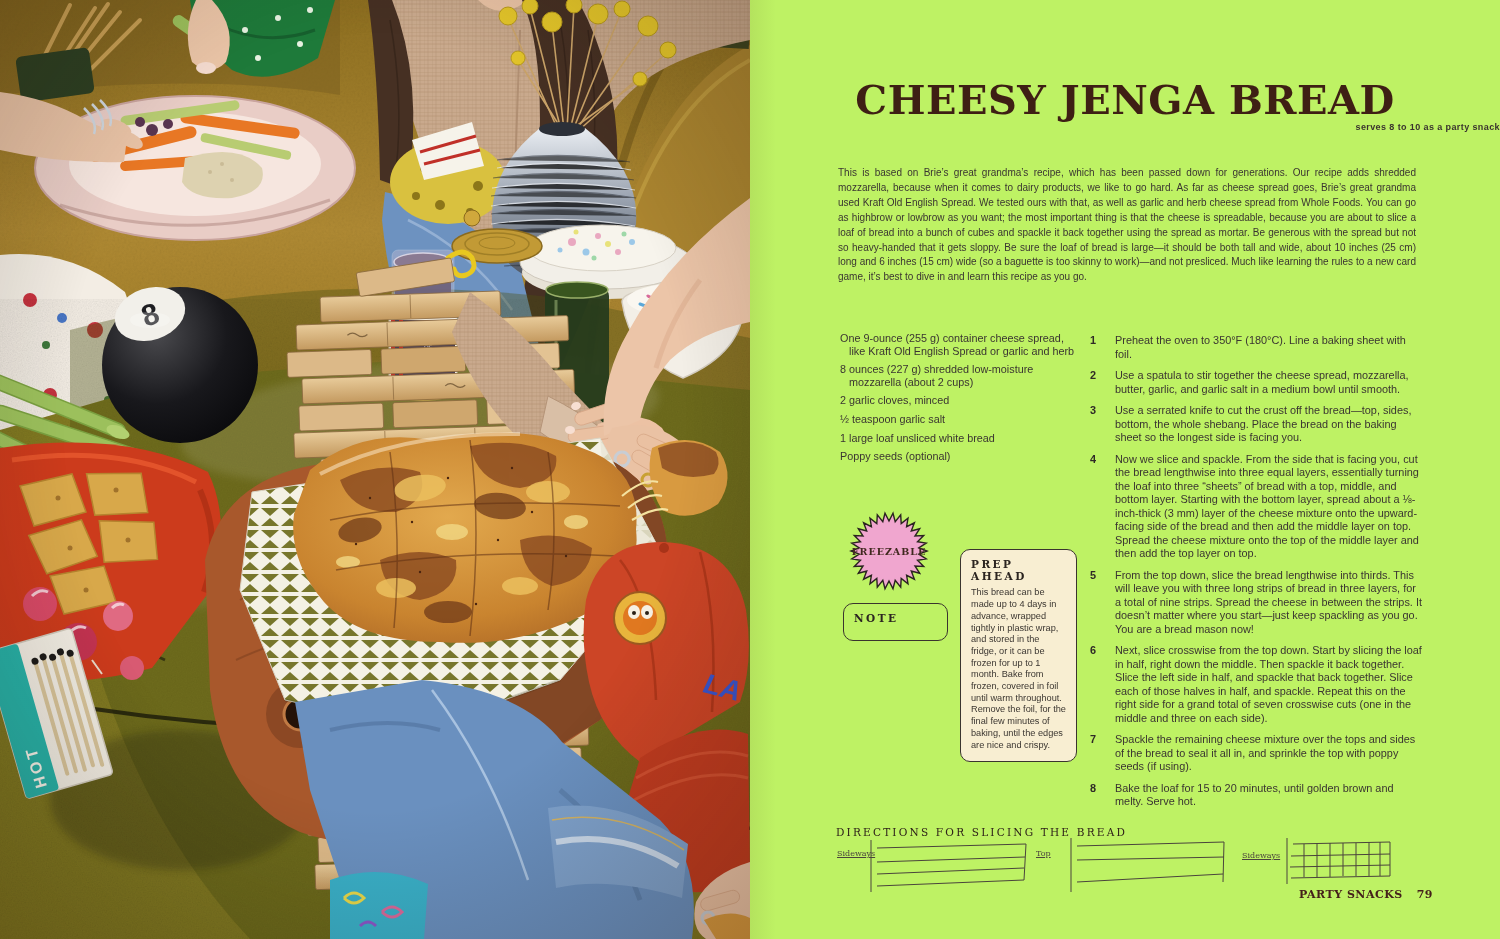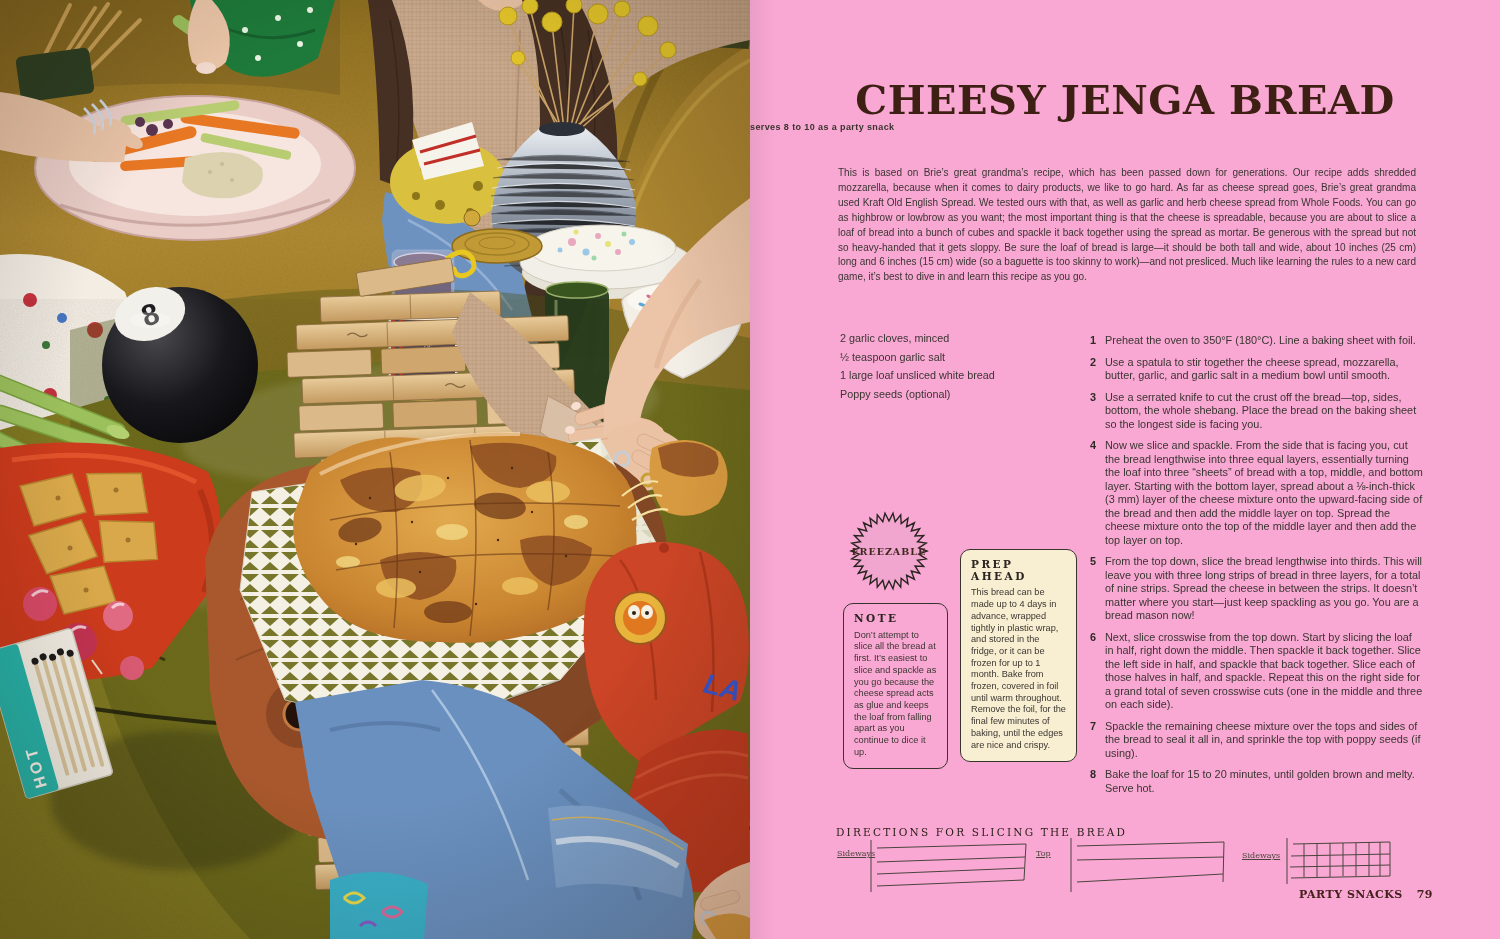--- a/index.html
+++ b/index.html
@@ -7,7 +7,7 @@
   .spread{display:flex;width:1500px;height:939px;}
   .photo{width:750px;height:939px;flex:none;position:relative;background:#8c7322;}
   .photo svg{display:block;}
-  .page{width:750px;height:939px;flex:none;position:relative;background:#f9a8d4;color:#39342f;}
+  .page{width:750px;height:939px;flex:none;position:relative;background:#bef264;color:#39342f;}
   .page::before{content:"";position:absolute;left:0;top:0;bottom:0;width:26px;
     background:linear-gradient(90deg,rgba(60,40,20,0.08),rgba(60,40,20,0));pointer-events:none;}
 

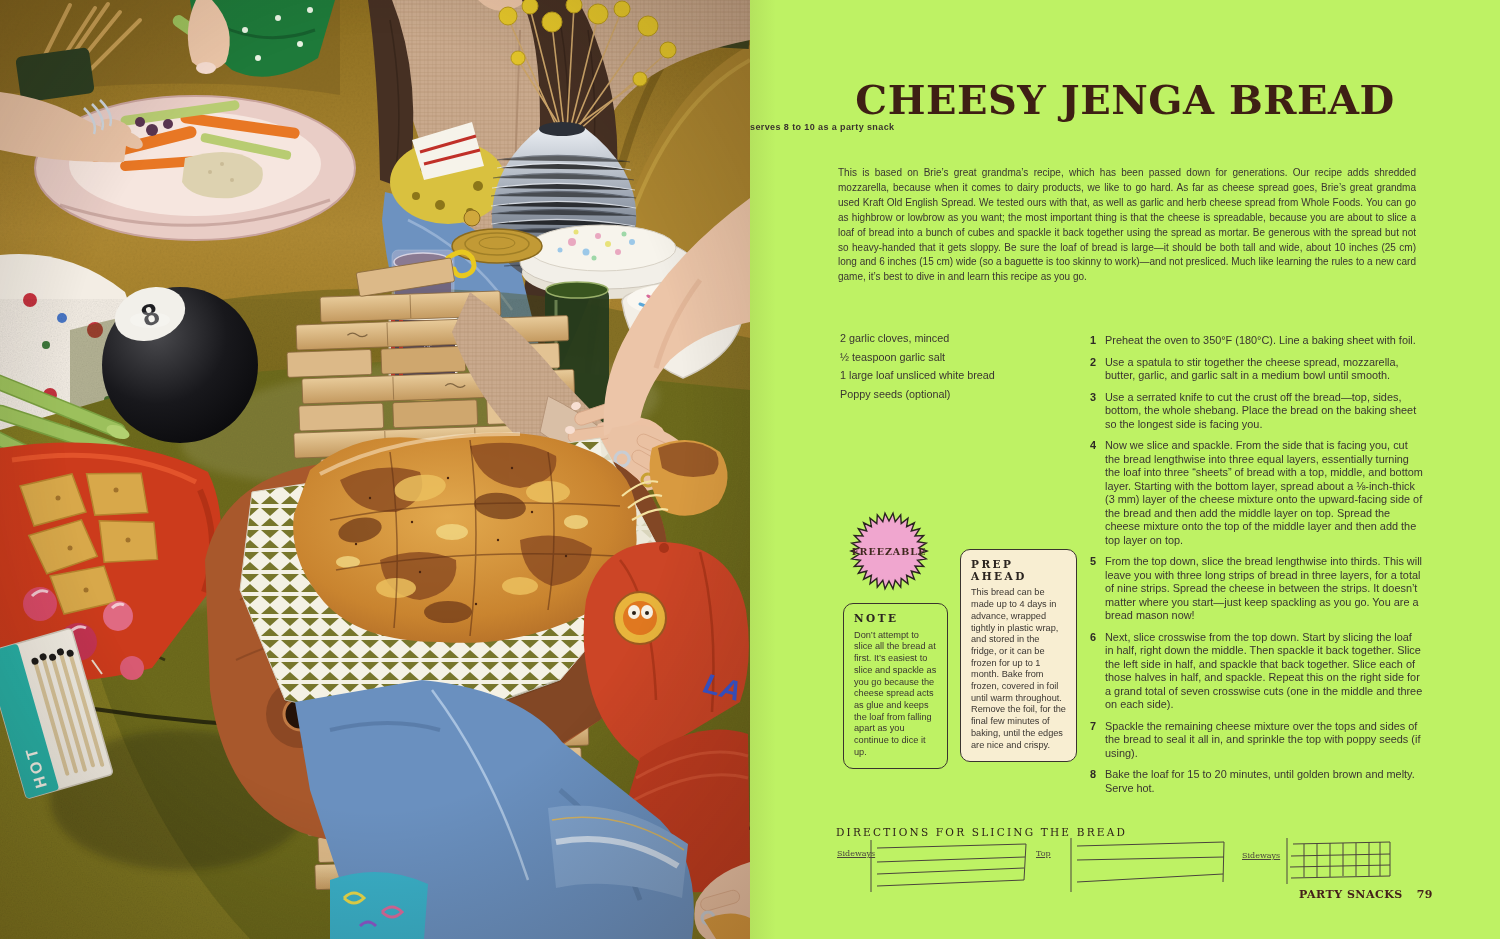--- a/index.html
+++ b/index.html
@@ -13,7 +13,7 @@
 
   .title{position:absolute;top:76px;left:0;right:0;text-align:center;margin:0;
     font-family:"DejaVu Serif",serif;font-weight:700;font-size:40px;letter-spacing:0.5px;color:#3e1f14;}
-  .serves{position:absolute;top:122px;left:0;right:0;text-align:left;
+  .serves{position:absolute;top:122px;left:0;right:0;text-align:right;
     font-size:9px;font-weight:bold;letter-spacing:0.4px;color:#3a332e;}
   .intro{position:absolute;top:156px;left:88px;width:578px;
     font-size:10px;line-height:14.9px;text-align:justify;color:#3a3531;}

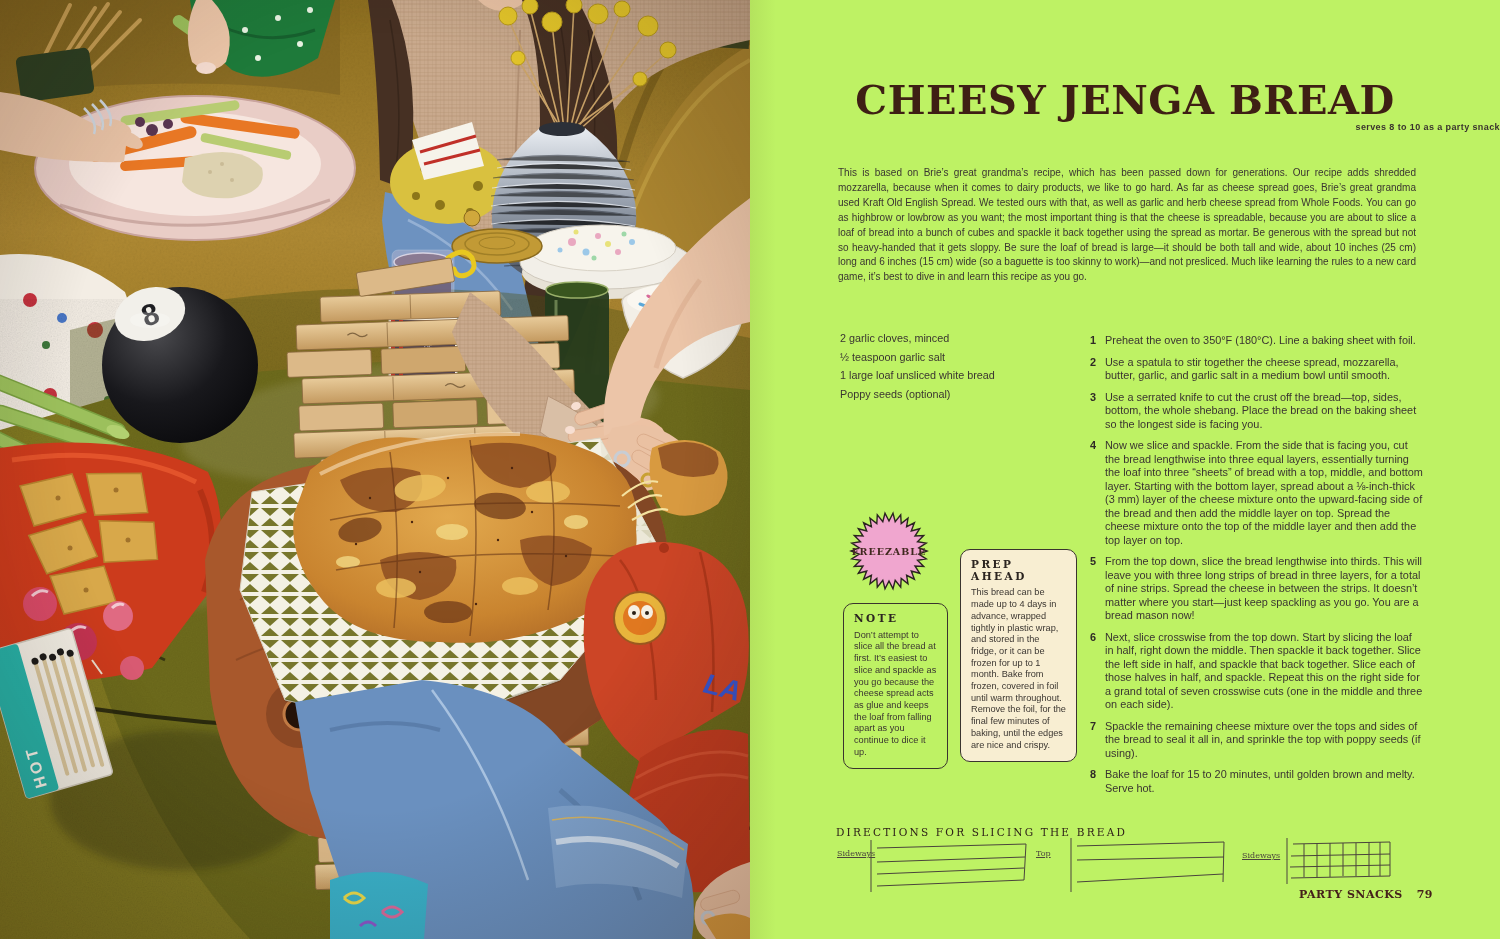--- a/index.html
+++ b/index.html
@@ -683,6 +683,7 @@
     <p class="intro">This is based on Brie’s great grandma’s recipe, which has been passed down for generations. Our recipe adds shredded mozzarella, because when it comes to dairy products, we like to go hard. As far as cheese spread goes, Brie’s great grandma used Kraft Old English Spread. We tested ours with that, as well as garlic and herb cheese spread from Whole Foods. You can go as highbrow or lowbrow as you want; the most important thing is that the cheese is spreadable, because you are about to slice a loaf of bread into a bunch of cubes and spackle it back together using the spread as mortar. Be generous with the spread but not so heavy-handed that it gets sloppy. Be sure the loaf of bread is large—it should be both tall and wide, about 10 inches (25 cm) long and 6 inches (15 cm) wide (so a baguette is too skinny to work)—and not presliced. Much like learning the rules to a new card game, it’s best to dive in and learn this recipe as you go.</p>
 
     <ul class="ingredients">
+      <li>One 9-ounce (255 g) container cheese spread, like Kraft Old English Spread or garlic and herb</li>
       <li>2 garlic cloves, minced</li>
       <li>½ teaspoon garlic salt</li>
       <li>1 large loaf unsliced white bread</li>

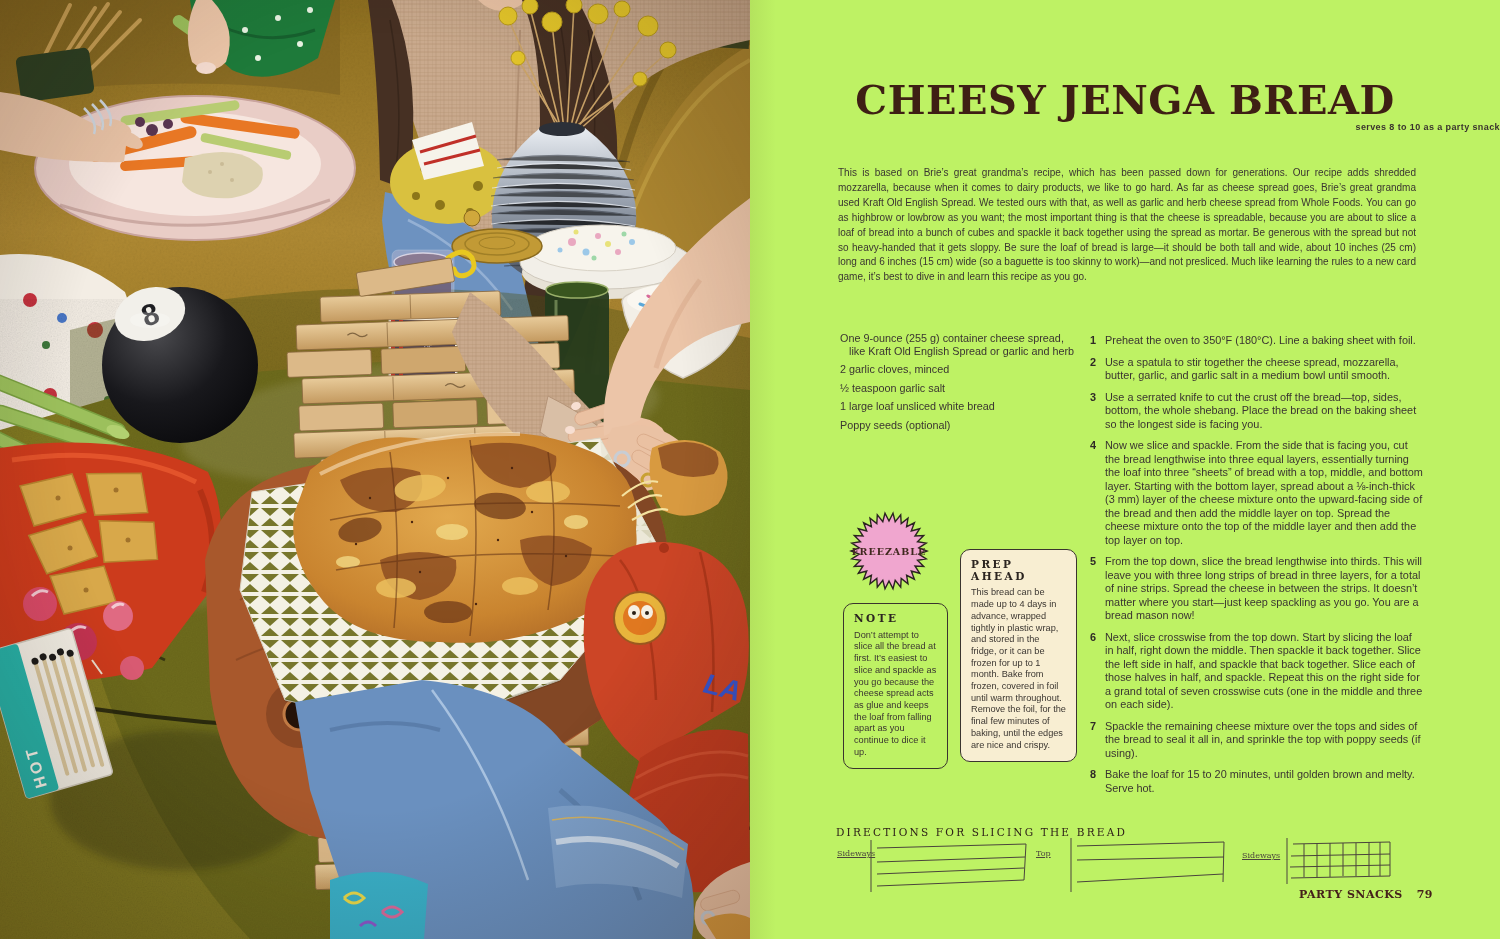--- a/index.html
+++ b/index.html
@@ -26,7 +26,7 @@
     font-size:10.9px;line-height:13.5px;color:#3a3531;}
   .steps li{display:flex;margin-bottom:8px;}
   .steps .n{flex:none;width:15px;font-weight:bold;color:#2f2a26;}
-  .steps .t{flex:1;}
+  .steps .t{flex:1;margin-left:10px;}
 
   .badge{position:absolute;left:99px;top:511px;width:80px;height:80px;}
   .badge text{font-family:"DejaVu Serif",serif;font-weight:bold;letter-spacing:1px;font-size:9.5px;fill:#40281f;}

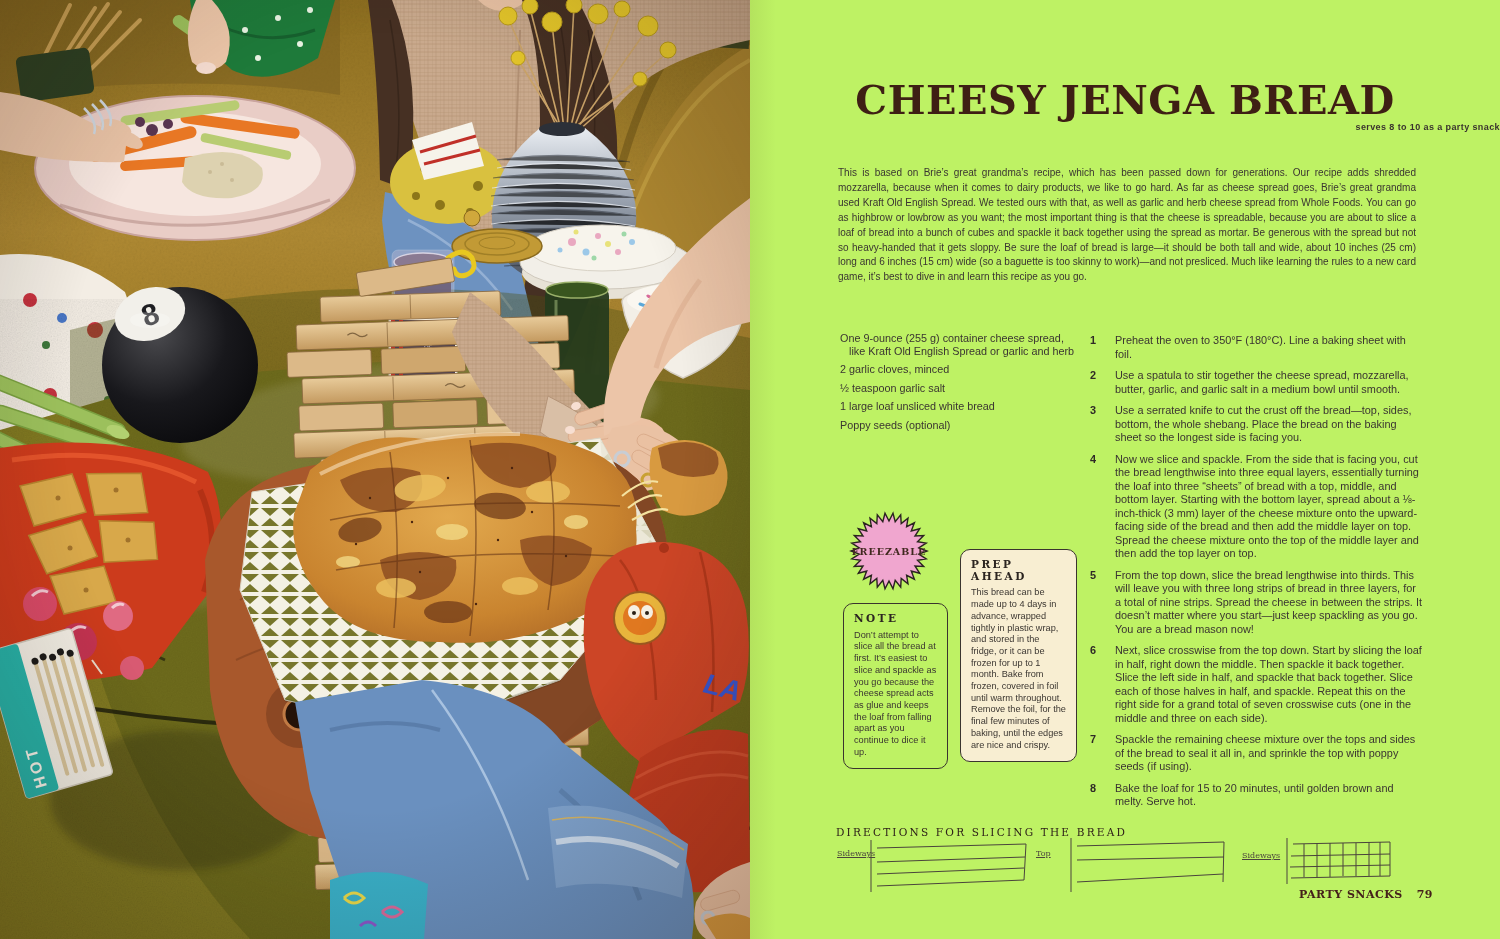--- a/index.html
+++ b/index.html
@@ -684,6 +684,7 @@
 
     <ul class="ingredients">
       <li>One 9-ounce (255 g) container cheese spread, like Kraft Old English Spread or garlic and herb</li>
+      <li>8 ounces (227 g) shredded low-moisture mozzarella (about 2 cups)</li>
       <li>2 garlic cloves, minced</li>
       <li>½ teaspoon garlic salt</li>
       <li>1 large loaf unsliced white bread</li>

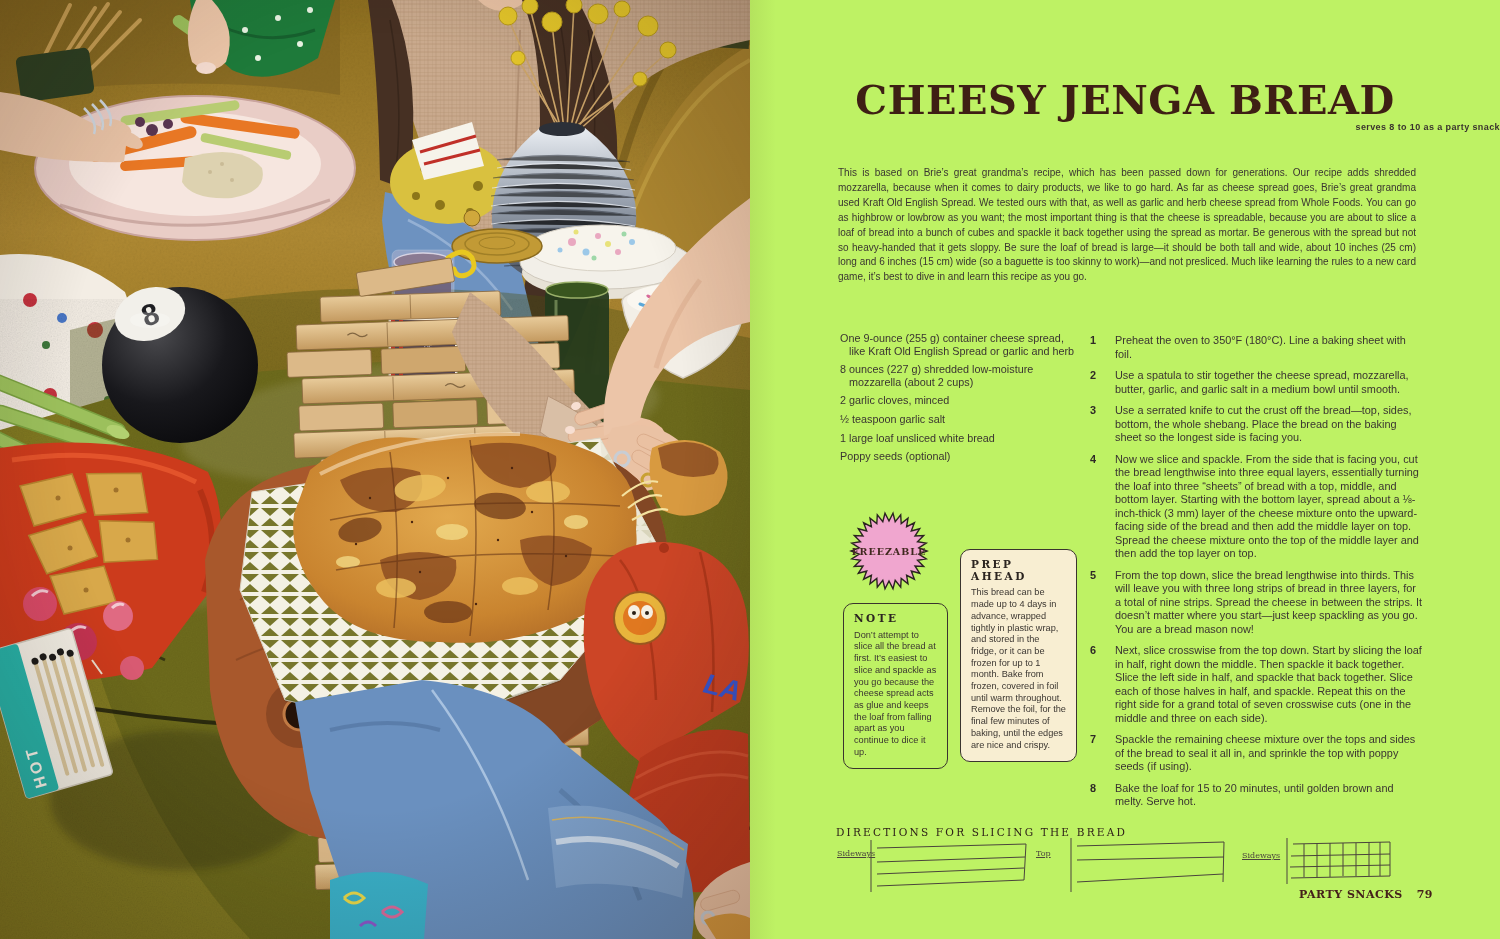--- a/index.html
+++ b/index.html
@@ -733,7 +733,6 @@
 
     <div class="sidebox notebox">
       <h4>NOTE</h4>
-      <div>Don’t attempt to slice all the bread at first. It’s easiest to slice and spackle as you go because the cheese spread acts as glue and keeps the loaf from falling apart as you continue to dice it up.</div>
     </div>
 
     <div class="sidebox prepbox">

